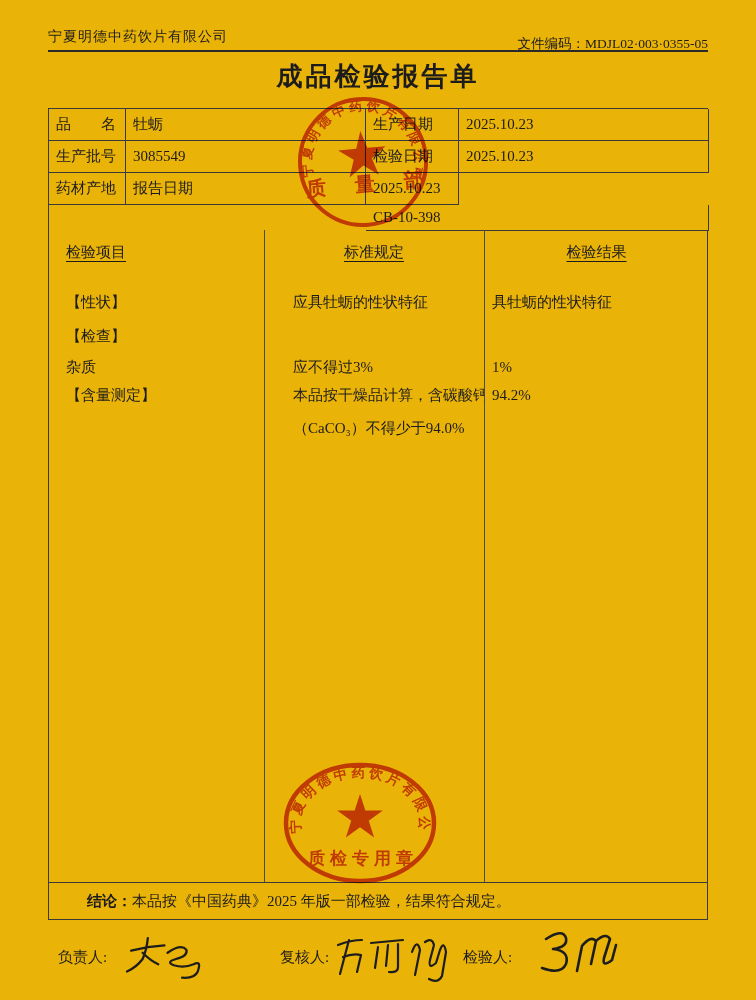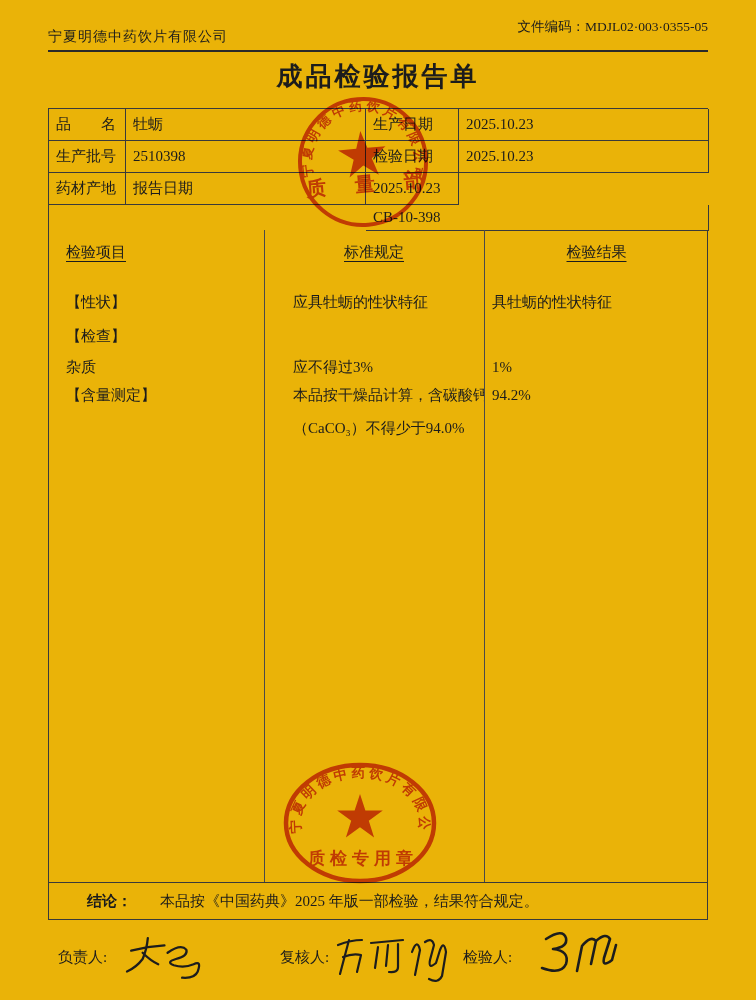--- a/index.html
+++ b/index.html
@@ -11,7 +11,7 @@
   }
   
   .company { position:absolute; left:48px; top:28px; font-size:14px; letter-spacing:1px; }
-  .doccode { position:absolute; right:48px; top:18px; font-size:13.5px; }
+  .doccode { position:absolute; right:48px; top:35px; font-size:13.5px; }
   .header-rule { position:absolute; left:48px; top:50px; width:660px; height:2px; background:#2a2a2a; }
   .title { position:absolute; left:0; top:59px; width:100%; text-align:center;
            font-size:26px; font-weight:bold; letter-spacing:3px; }

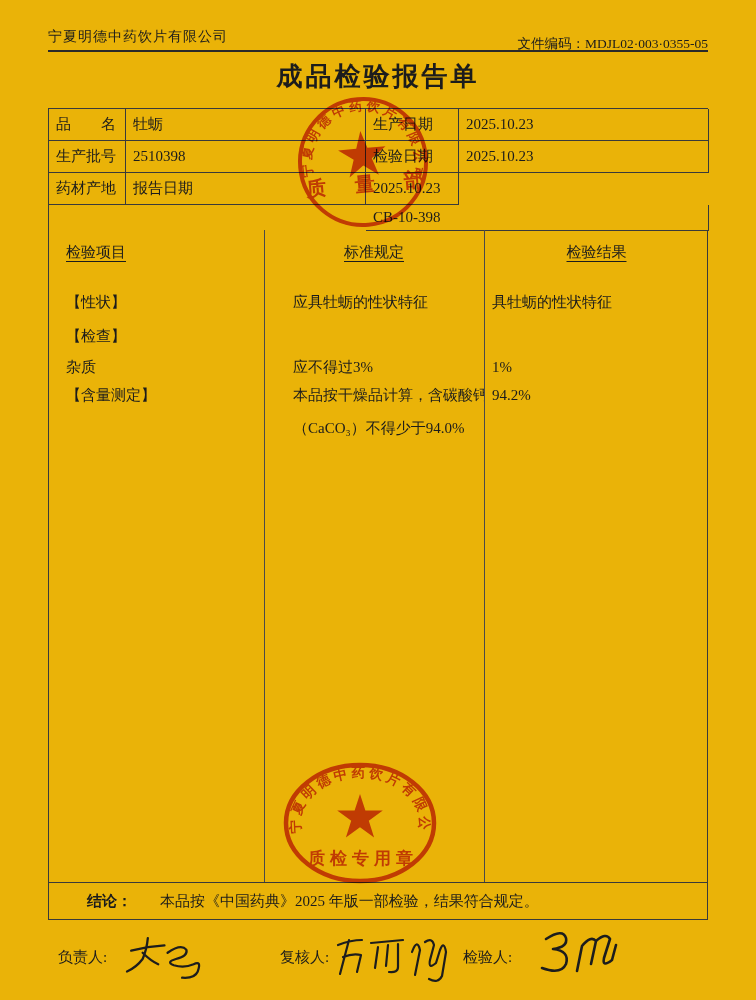--- a/index.html
+++ b/index.html
@@ -84,7 +84,7 @@
     <div class="cell">2025.10.23</div>
 
     <div class="cell">生产批号</div>
-    <div class="cell">2510398</div>
+    <div class="cell">3085549</div>
     <div class="cell">检验日期</div>
     <div class="cell">2025.10.23</div>
 

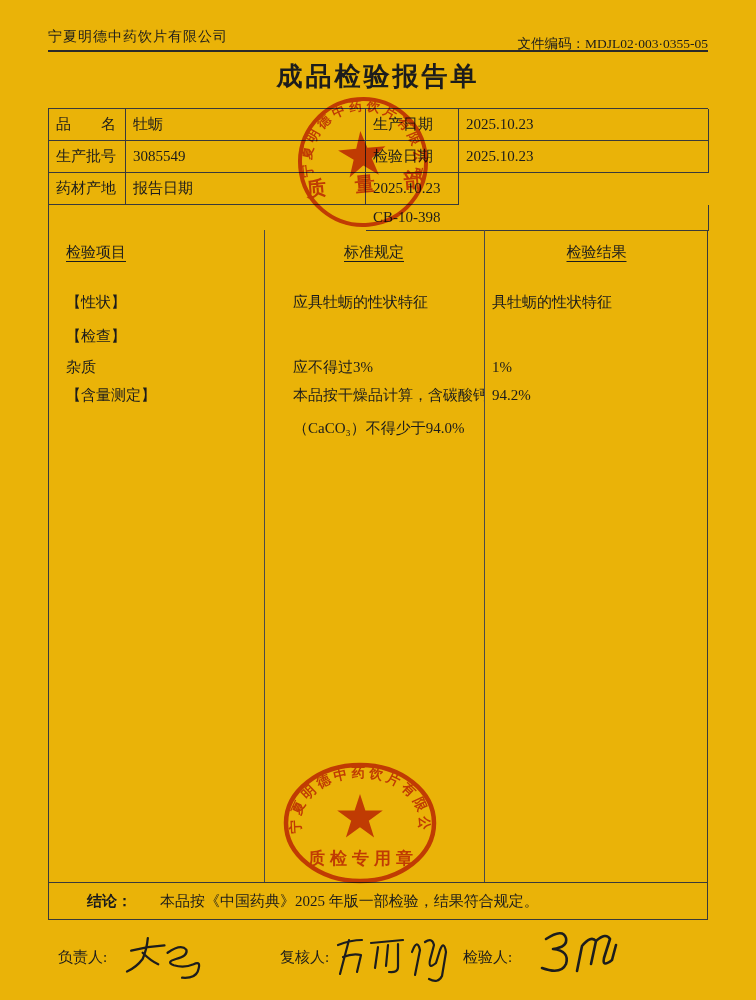--- a/index.html
+++ b/index.html
@@ -51,7 +51,7 @@
   .conclusion {
     position:absolute; left:48px; top:883px; width:660px; height:37px;
     border:1.5px solid #3a3a3a; border-top:none;
-    display:flex; align-items:center; padding-left:38px; font-size:15px;gap:28px;
+    display:flex; align-items:center; padding-left:38px; font-size:15px;
   }
   .conclusion .c-label { font-weight:bold; }
   

